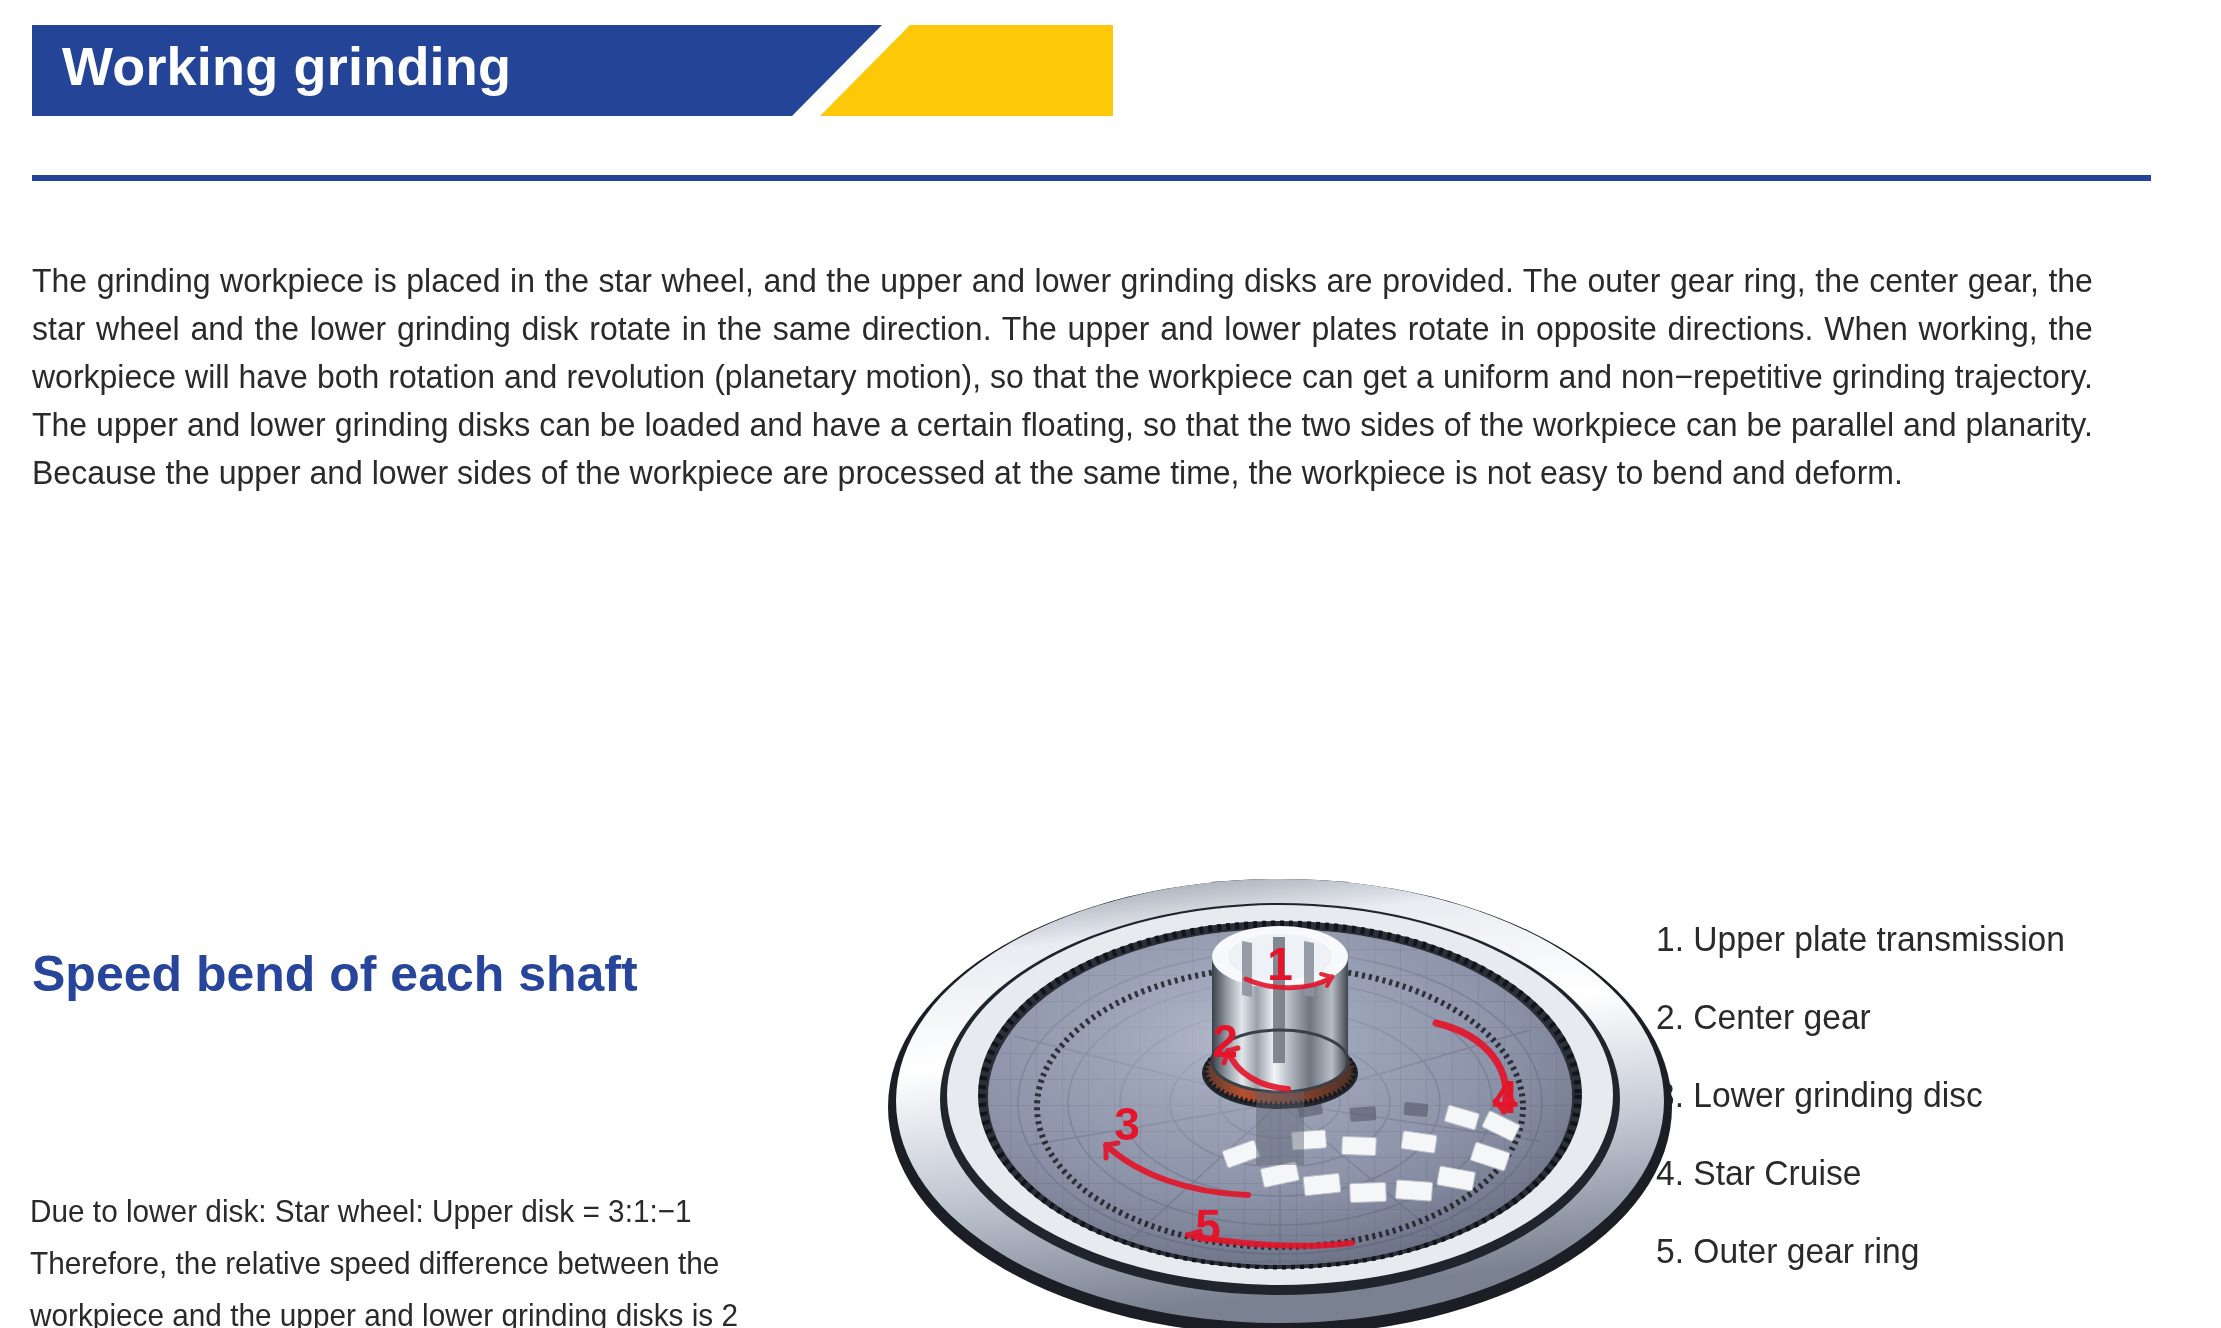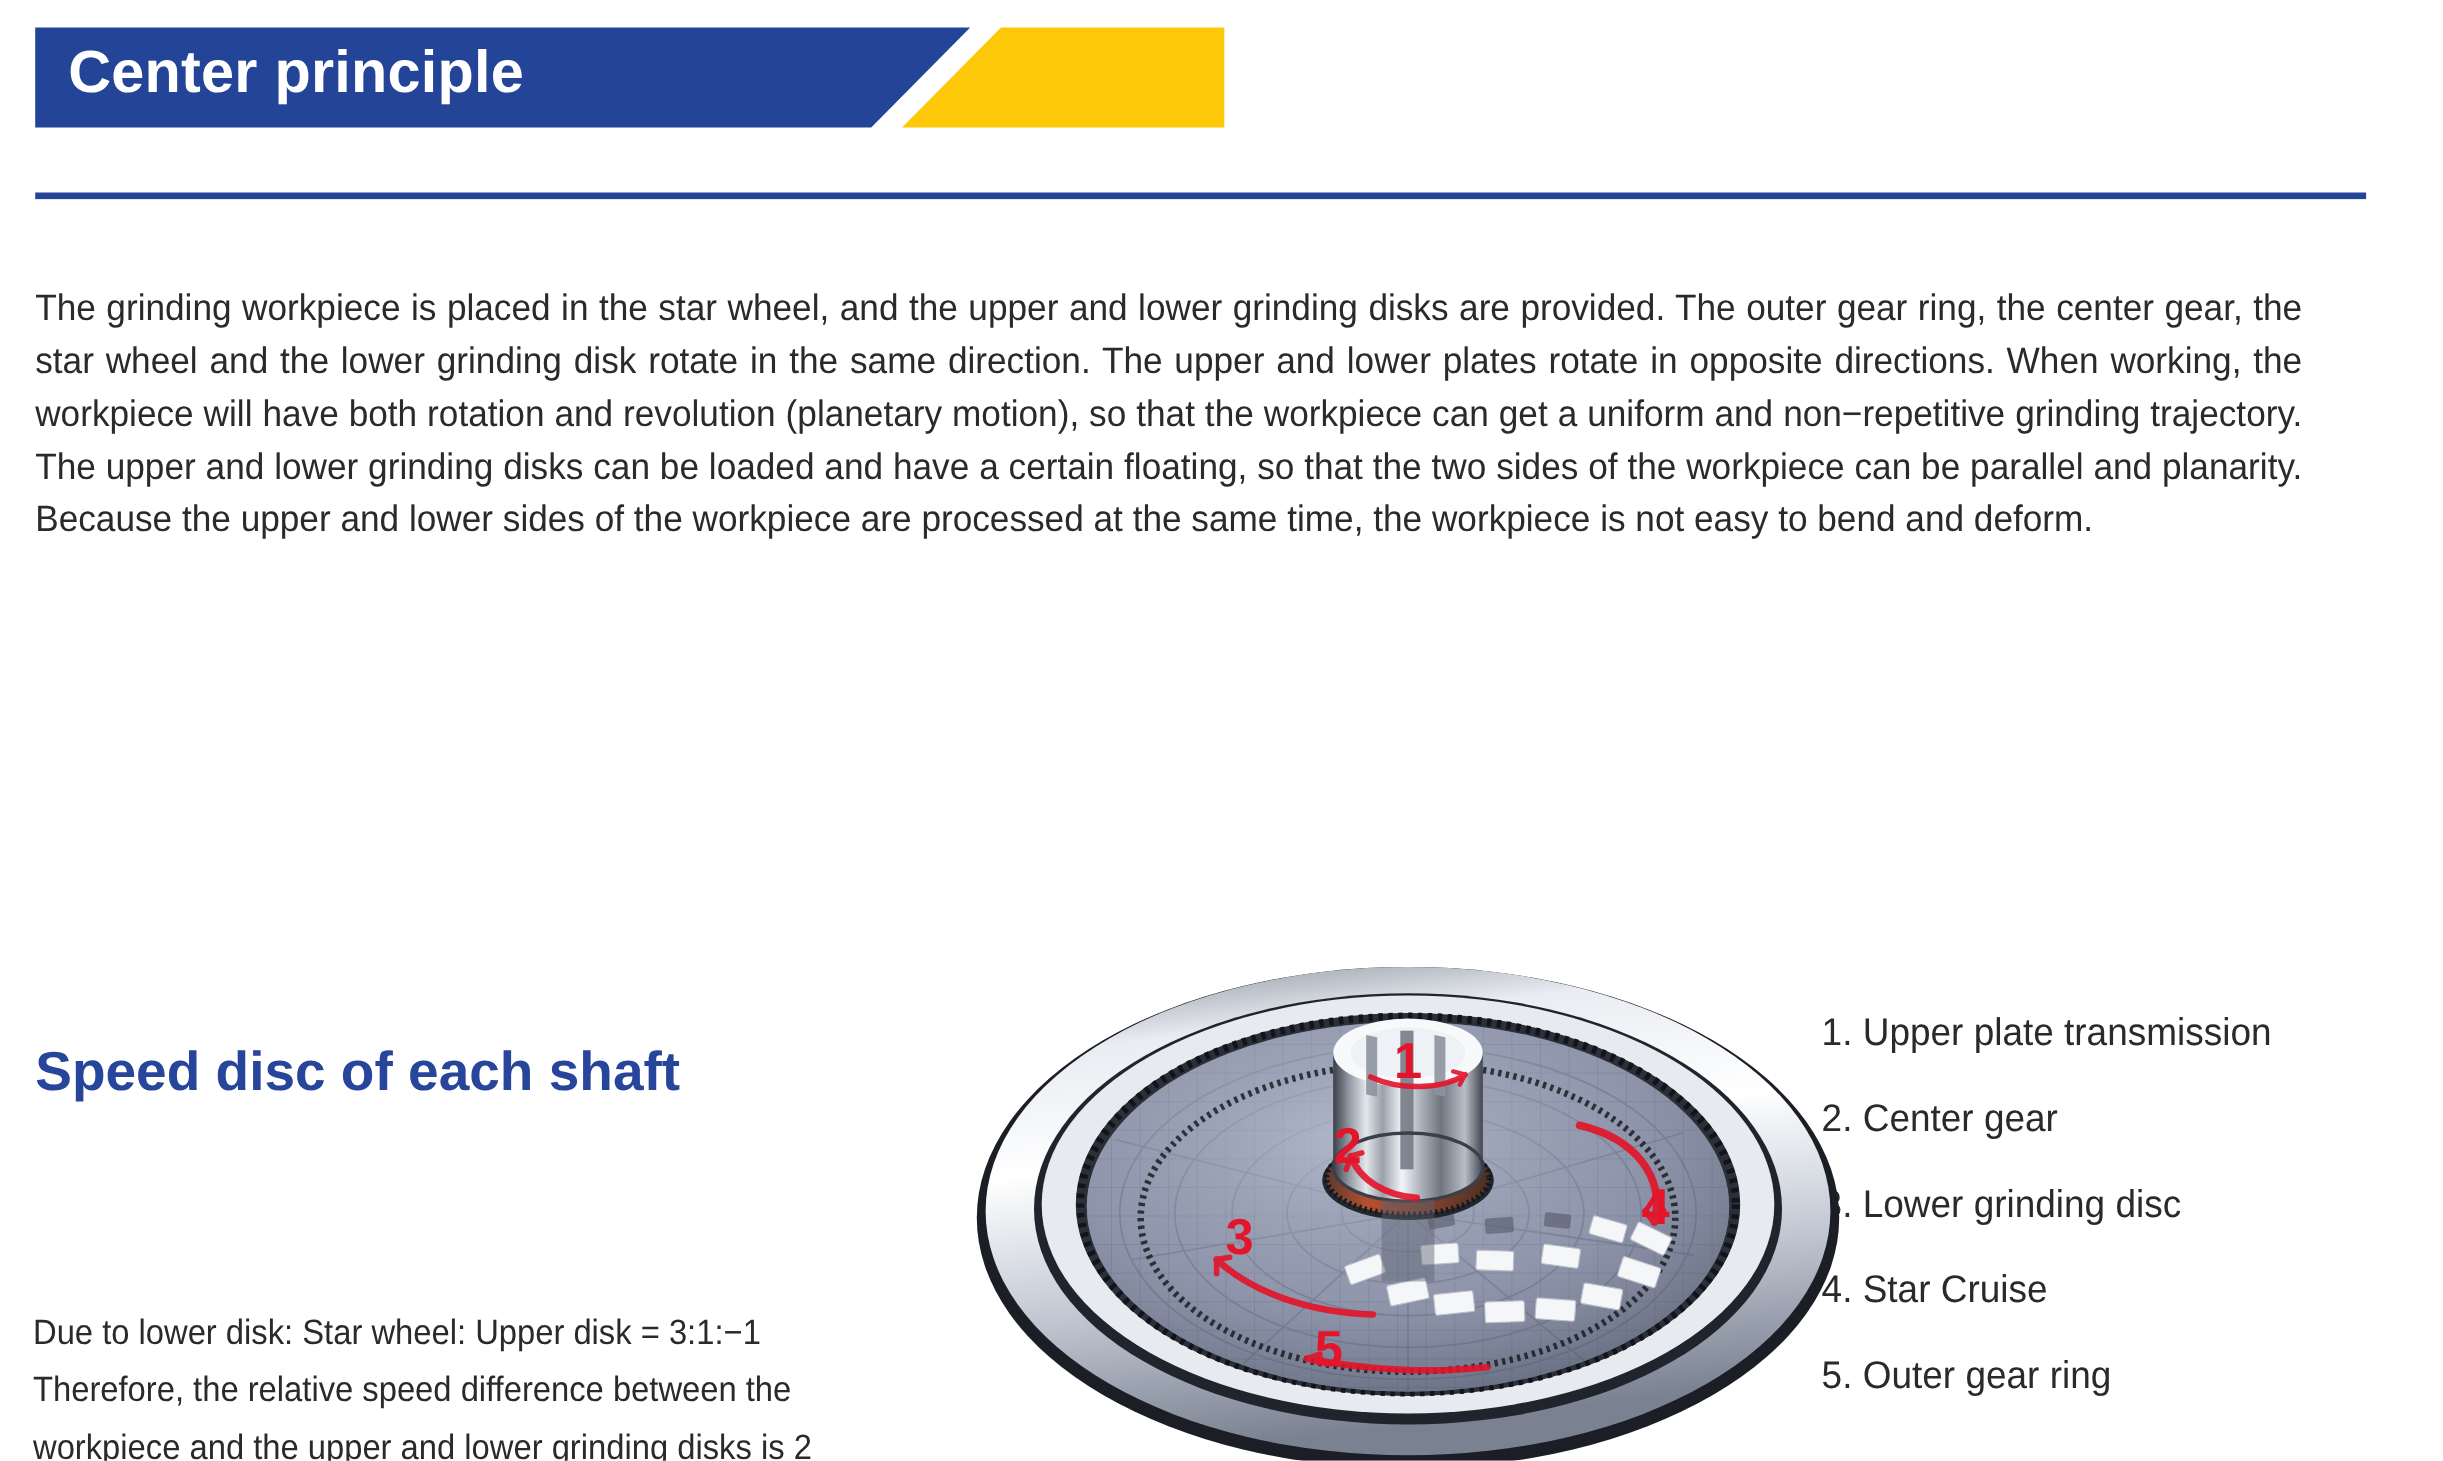--- a/index.html
+++ b/index.html
@@ -139,7 +139,7 @@
 
     <polygon points="910,25 1113,25 1113,116 820,116" fill="#fdc808"></polygon>
   </svg>
-  <div id="banner-title">Center principle</div>
+  <div id="banner-title">Working grinding</div>
 </div>
 
 <div id="header-divider"></div>

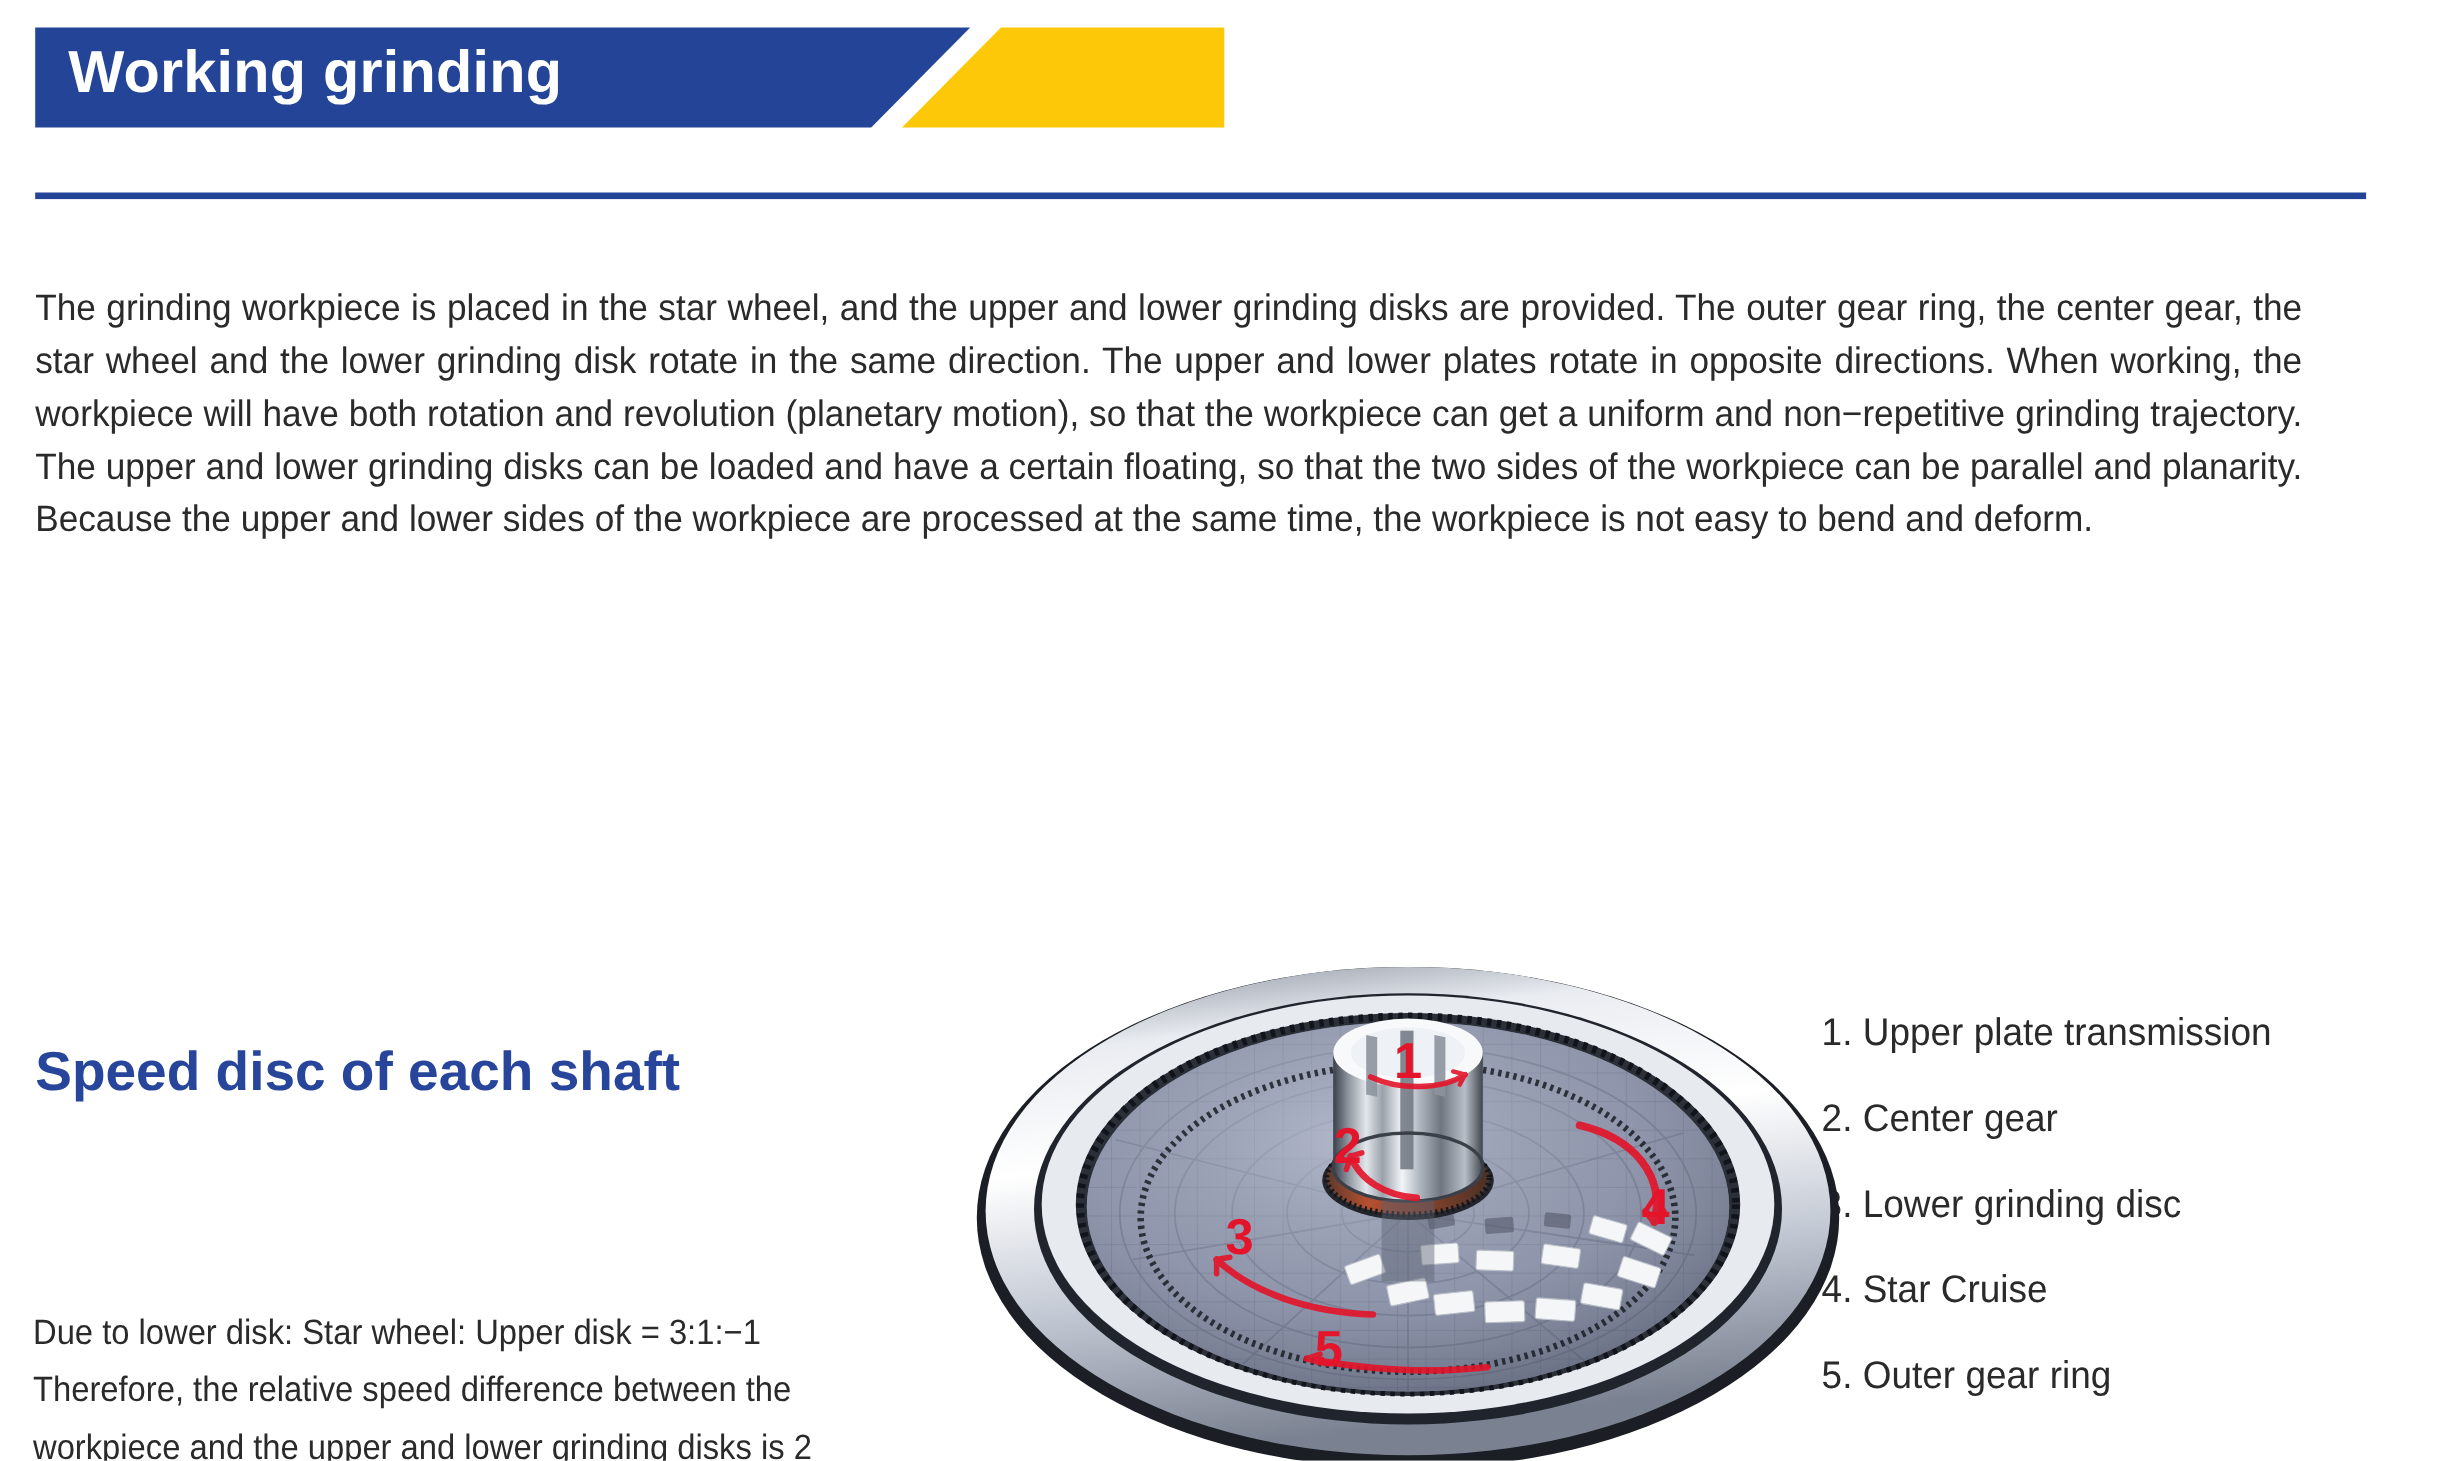--- a/index.html
+++ b/index.html
@@ -146,7 +146,7 @@
 
 <div id="intro-paragraph">The grinding workpiece is placed in the star wheel, and the upper and lower grinding disks are provided. The outer gear ring, the center gear, the star wheel and the lower grinding disk rotate in the same direction. The upper and lower plates rotate in opposite directions. When working, the workpiece will have both rotation and revolution (planetary motion), so that the workpiece can get a uniform and non−repetitive grinding trajectory. The upper and lower grinding disks can be loaded and have a certain floating, so that the two sides of the workpiece can be parallel and planarity. Because the upper and lower sides of the workpiece are processed at the same time, the workpiece is not easy to bend and deform.</div>
 
-<div id="speed-ratio-heading">Speed disc of each shaft</div>
+<div id="speed-ratio-heading">Speed bend of each shaft</div>
 
 <div id="speed-ratio-text">
   <span class="line">Due to lower disk: Star wheel: Upper disk = 3:1:−1</span>

